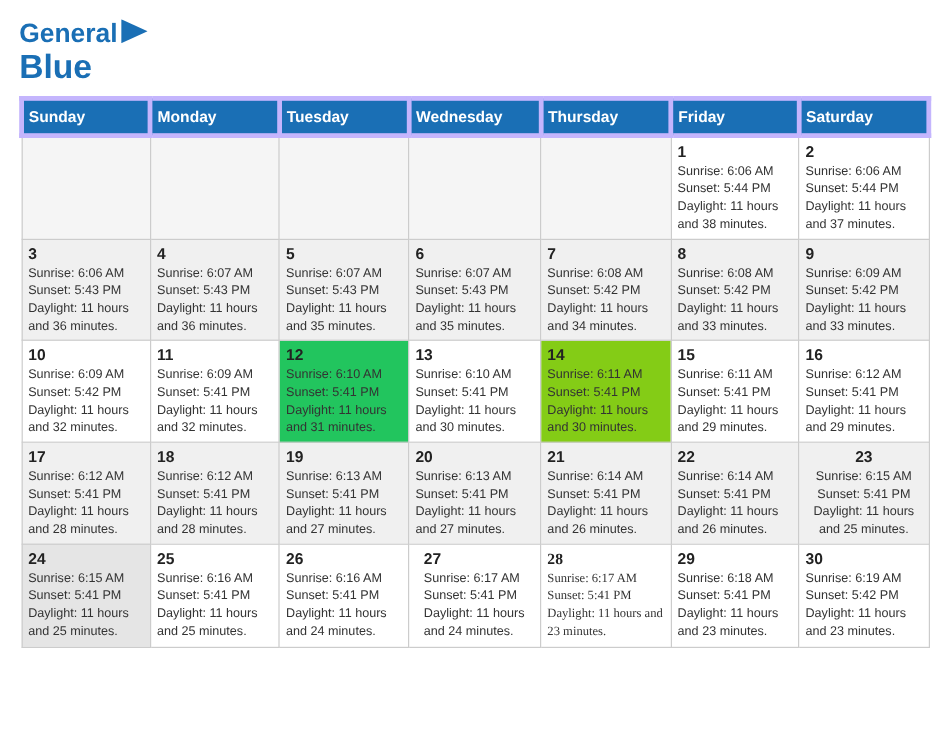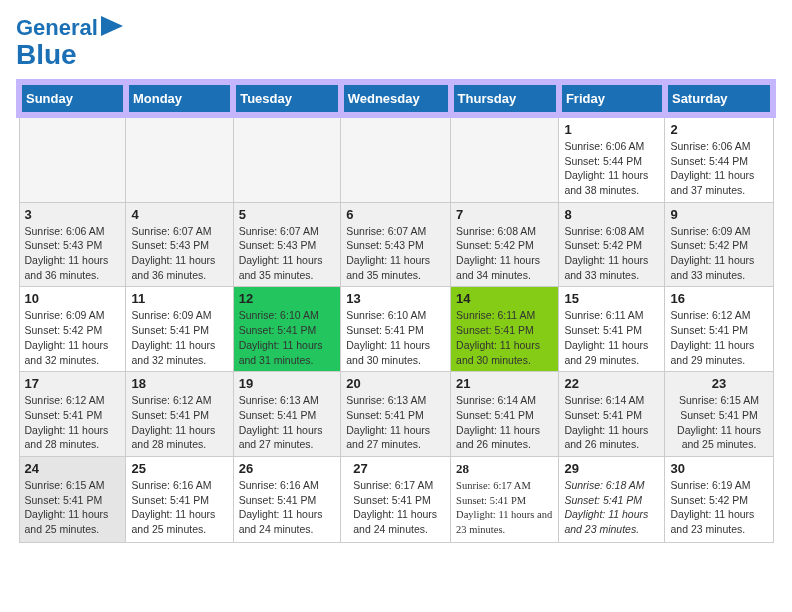--- a/index.html
+++ b/index.html
@@ -58,7 +58,7 @@
       font-size: 13px;
       padding: 6px 4px;
       text-align: left;
-      border: 6px solid #c4b5fd;
+      border: 4px solid #c4b5fd;
     }
     tbody tr td {
       border: 1px solid #ccc;

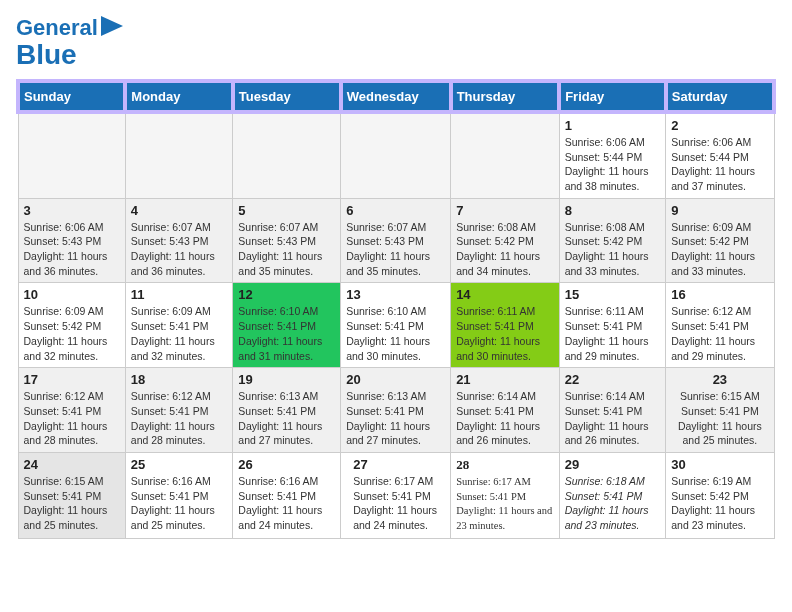--- a/index.html
+++ b/index.html
@@ -315,7 +315,7 @@
         </td>
         <td style="background: rgb(255, 255, 255);">
           <span class="day-num">29</span>
-          <div class="day-info" style="white-space: pre-line; font-style: italic;">Sunrise: 6:18 AM
+          <div class="day-info" style="white-space: pre-line;">Sunrise: 6:18 AM
 Sunset: 5:41 PM
 Daylight: 11 hours and 23 minutes.</div>
         </td>

